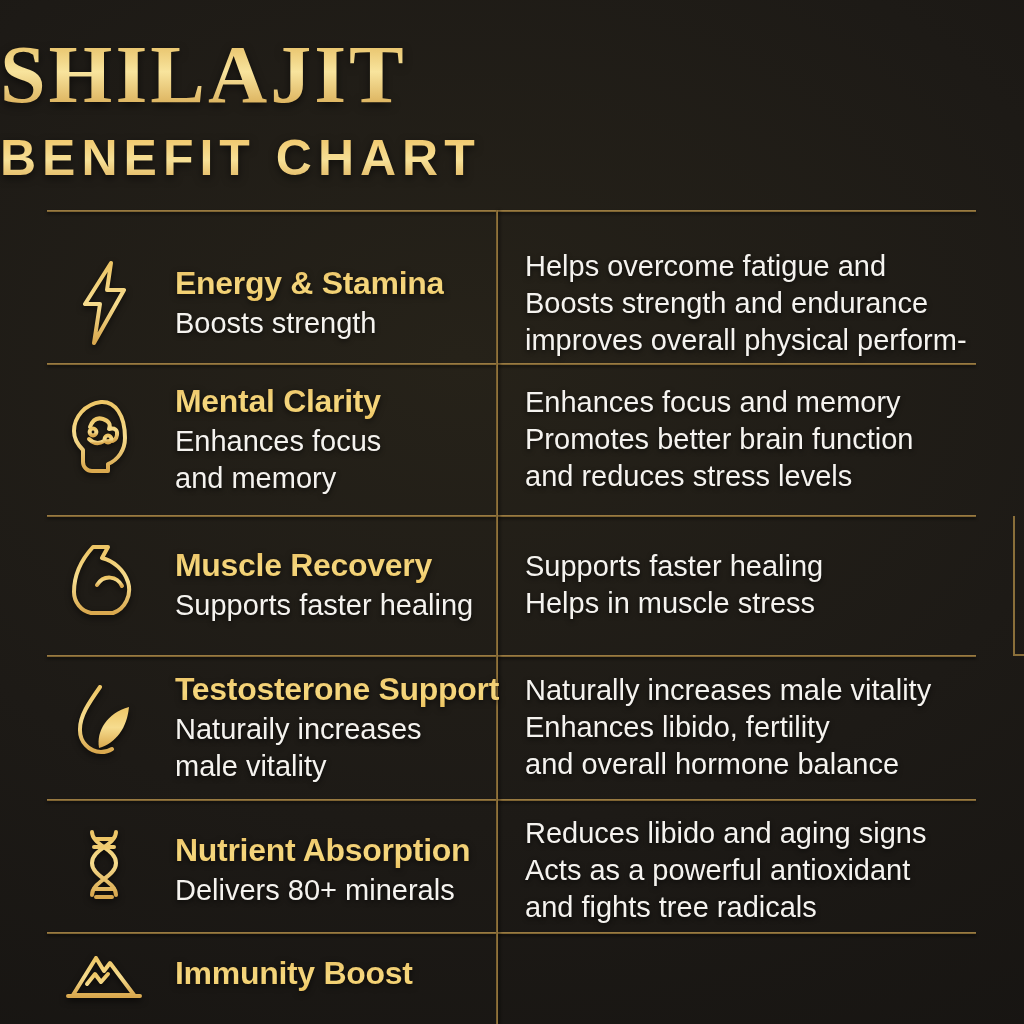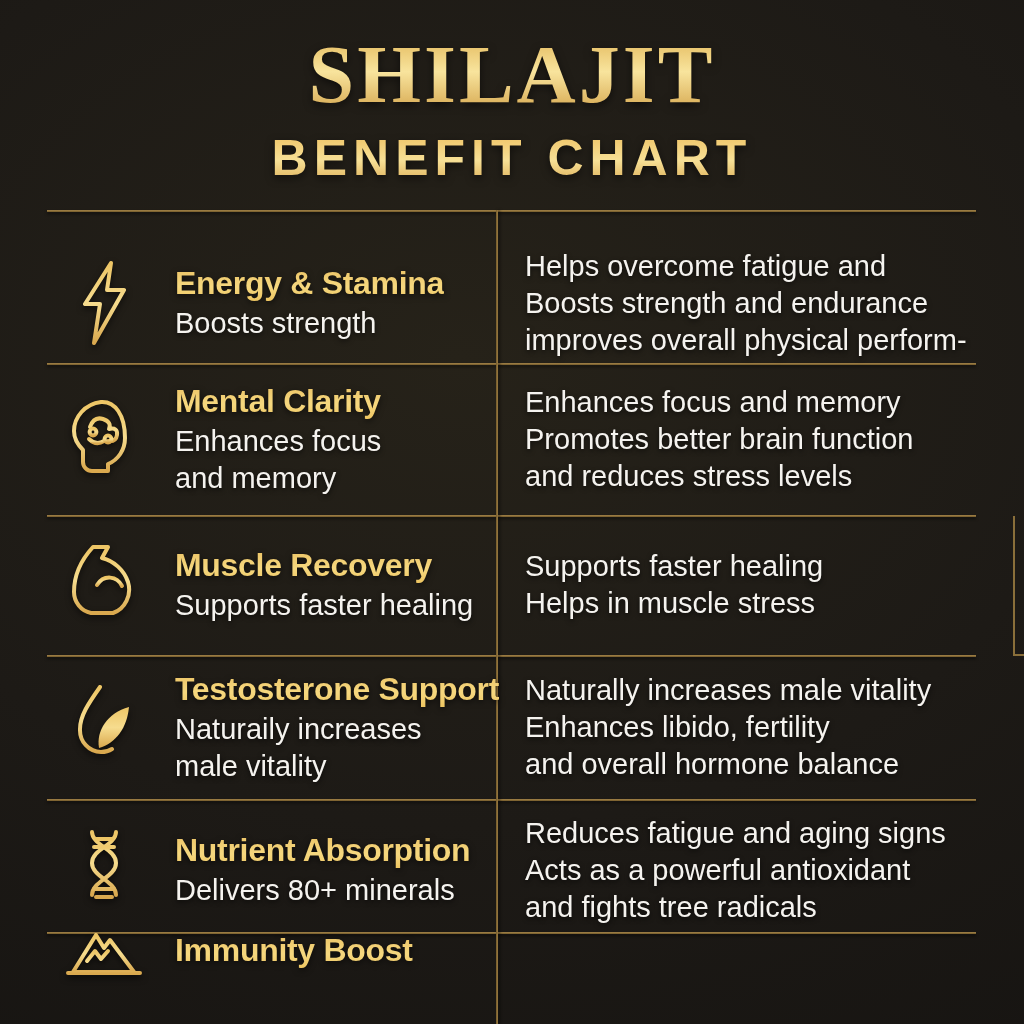--- a/index.html
+++ b/index.html
@@ -15,7 +15,7 @@
     font-family:"Liberation Sans",sans-serif;
   }
   
-  .header{position:absolute;top:34px;left:0;right:0;text-align:center;}
+  .header{position:absolute;top:34px;left:0;right:0;}
   .title{
     font-family:"Liberation Serif",serif;font-weight:700;font-size:82px;line-height:1;
     letter-spacing:3px;

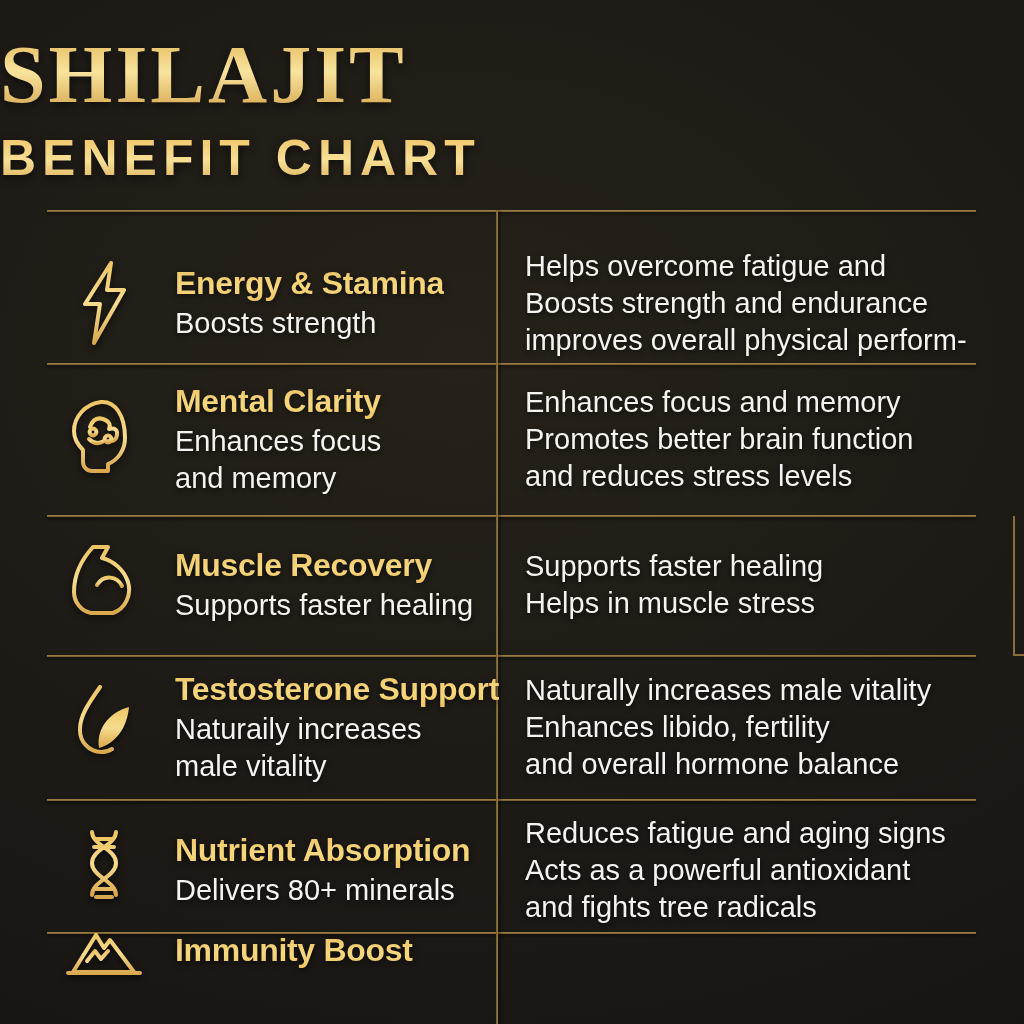--- a/index.html
+++ b/index.html
@@ -188,7 +188,7 @@
           </div>
       </div>
       <div class="right">
-          <span class="line">Reduces fatigue and aging signs</span>
+          <span class="line">Reduces libido and aging signs</span>
           <span class="line">Acts as a powerful antioxidant</span>
           <span class="line">and fights tree radicals</span>
         </div>

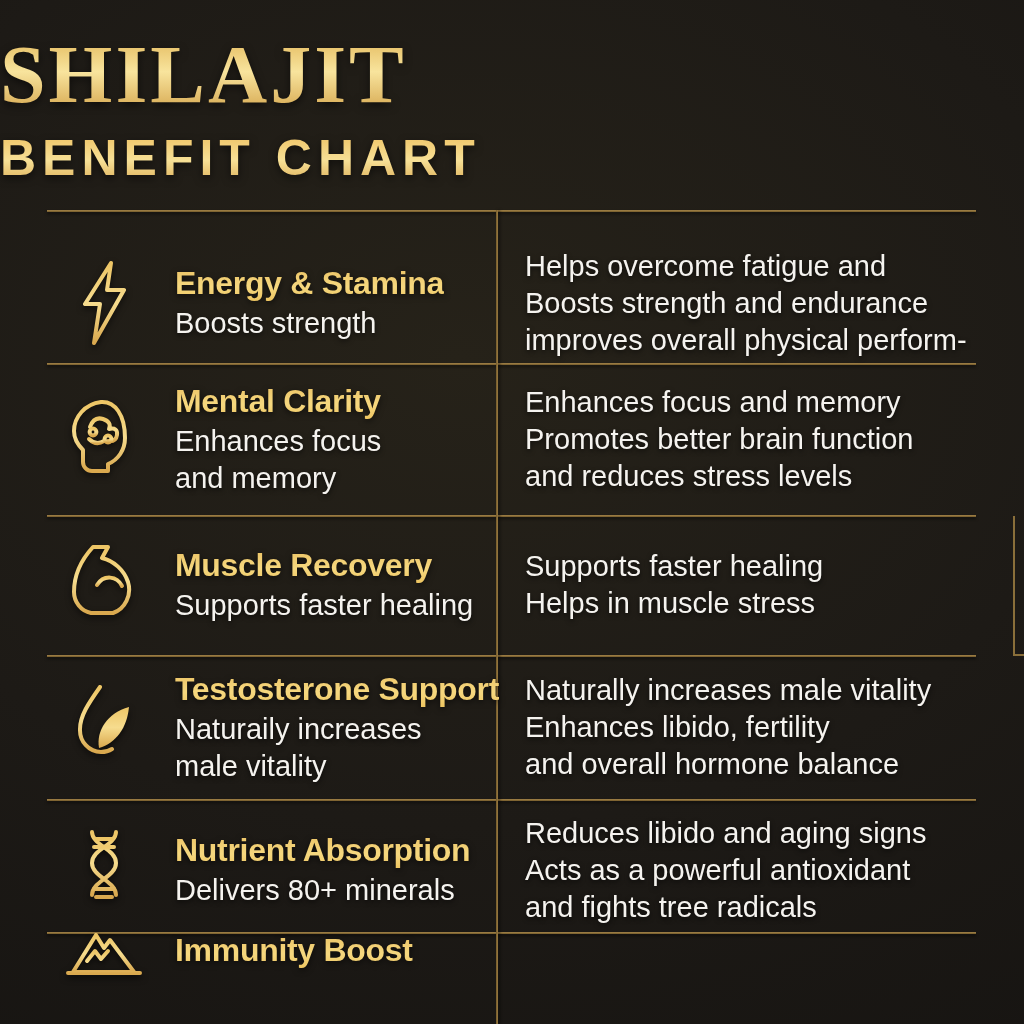--- a/index.html
+++ b/index.html
@@ -44,7 +44,7 @@
   .row-3{top:515px;height:140px}
   .row-4{top:655px;height:144px}
   .row-5{top:799px;height:141px}
-  .row-6{top:904px;height:92px}
+  .row-6{top:927px;height:92px}
   .icon-box{position:absolute;left:66px;top:50%;transform:translateY(-50%);
             width:76px;display:flex;justify-content:center;align-items:center;
             filter:drop-shadow(0 3px 3px rgba(0,0,0,.6));}

